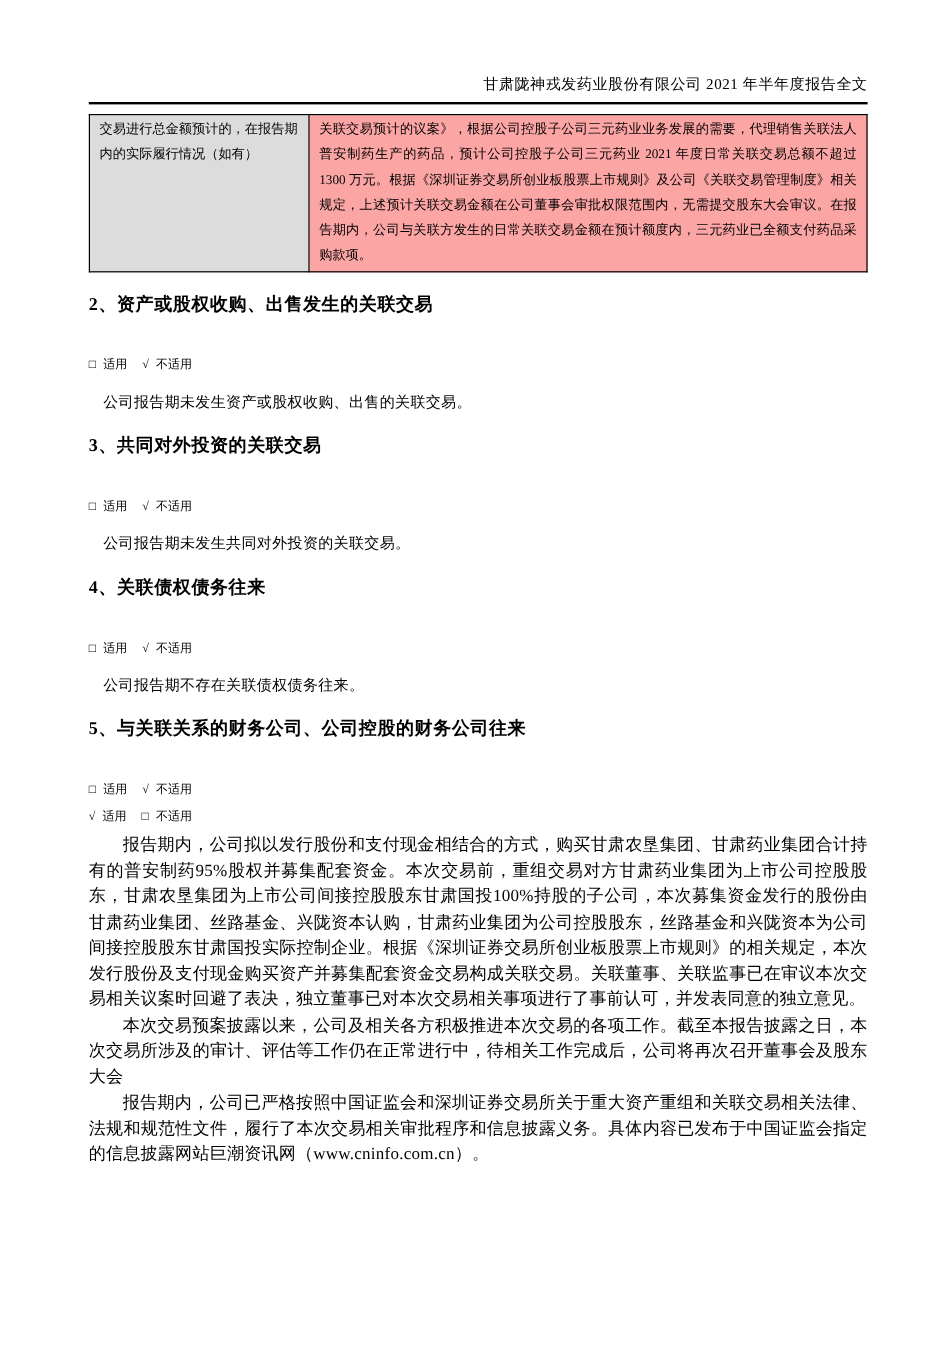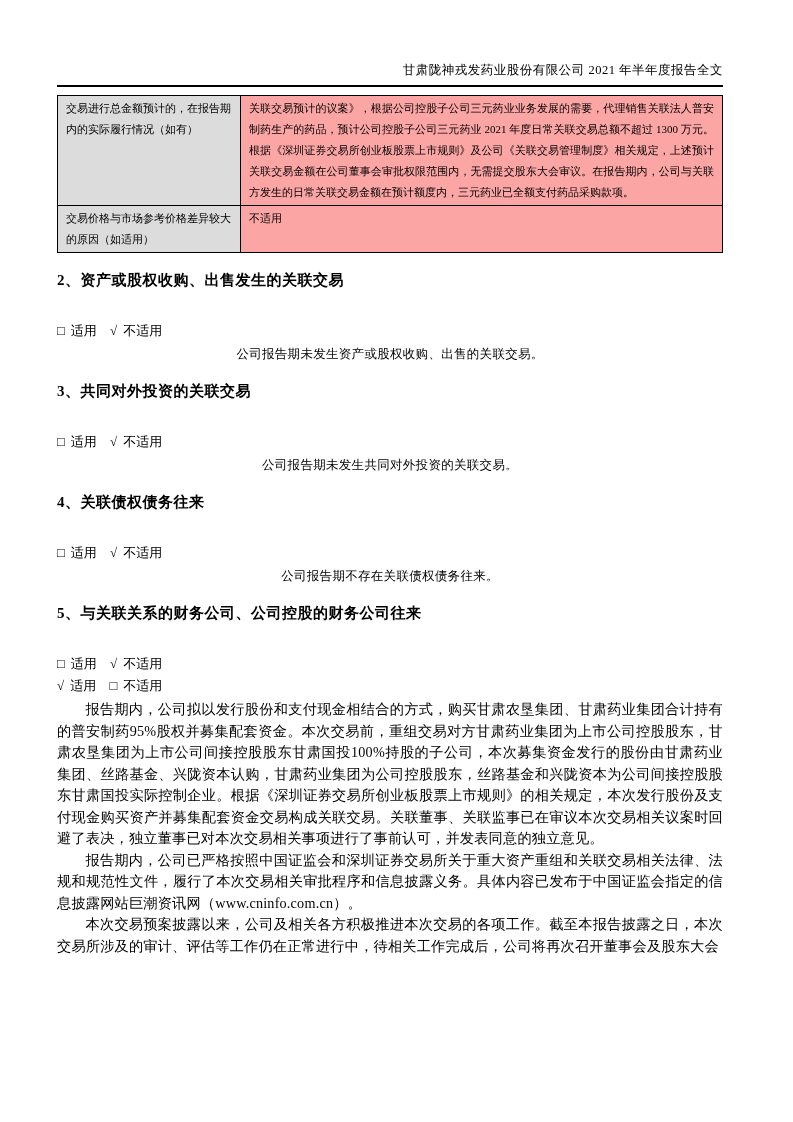--- a/index.html
+++ b/index.html
@@ -12,7 +12,7 @@
     color: #000000;
     font-family: "Liberation Serif", "DejaVu Serif", serif;
     box-sizing: border-box;
-    padding: 62px 70px 0 57px;
+    padding: 62px 70px 0 74px;
     overflow: hidden;
   }
   .header-title {

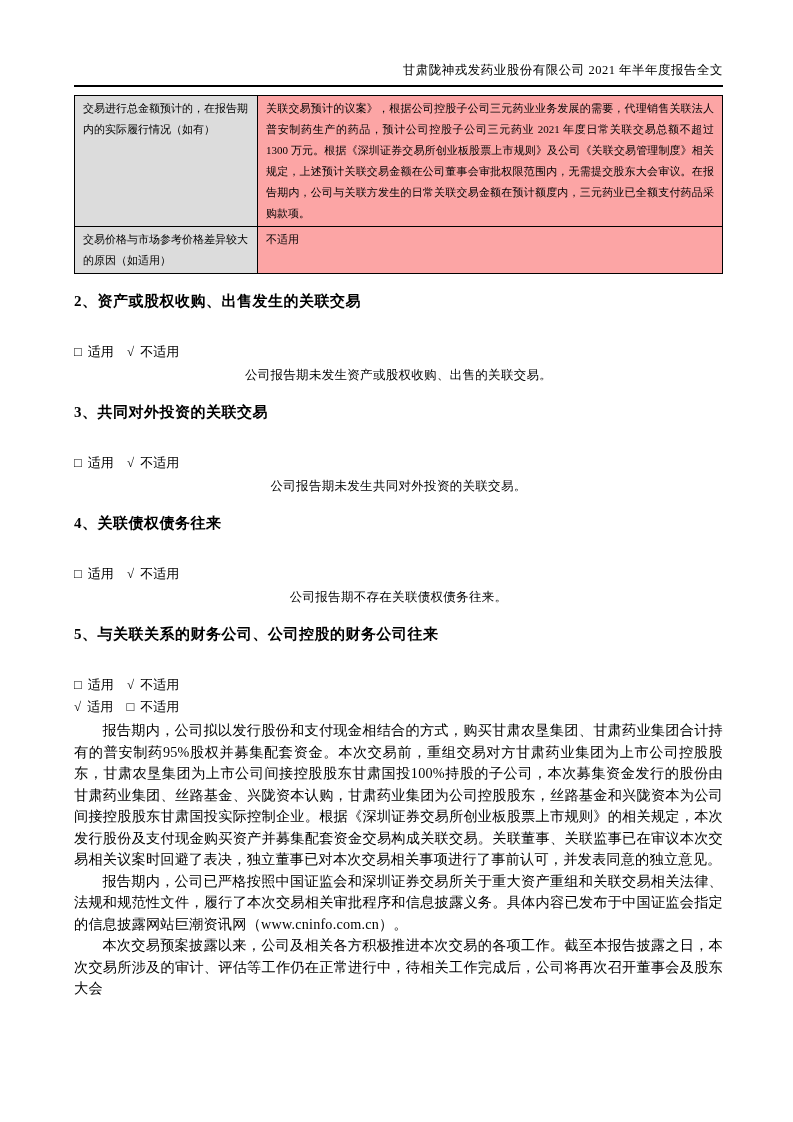--- a/index.html
+++ b/index.html
@@ -104,10 +104,6 @@
       <td class="label-cell">交易进行总金额预计的，在报告期内的实际履行情况（如有）</td>
       <td class="value-cell">关联交易预计的议案》，根据公司控股子公司三元药业业务发展的需要，代理销售关联法人普安制药生产的药品，预计公司控股子公司三元药业 2021 年度日常关联交易总额不超过 1300 万元。根据《深圳证券交易所创业板股票上市规则》及公司《关联交易管理制度》相关规定，上述预计关联交易金额在公司董事会审批权限范围内，无需提交股东大会审议。在报告期内，公司与关联方发生的日常关联交易金额在预计额度内，三元药业已全额支付药品采购款项。</td>
     </tr>
-    <tr>
-      <td class="label-cell">交易价格与市场参考价格差异较大的原因（如适用）</td>
-      <td class="value-cell value-cell-middle">不适用</td>
-    </tr>
   </tbody>
     </table>
 

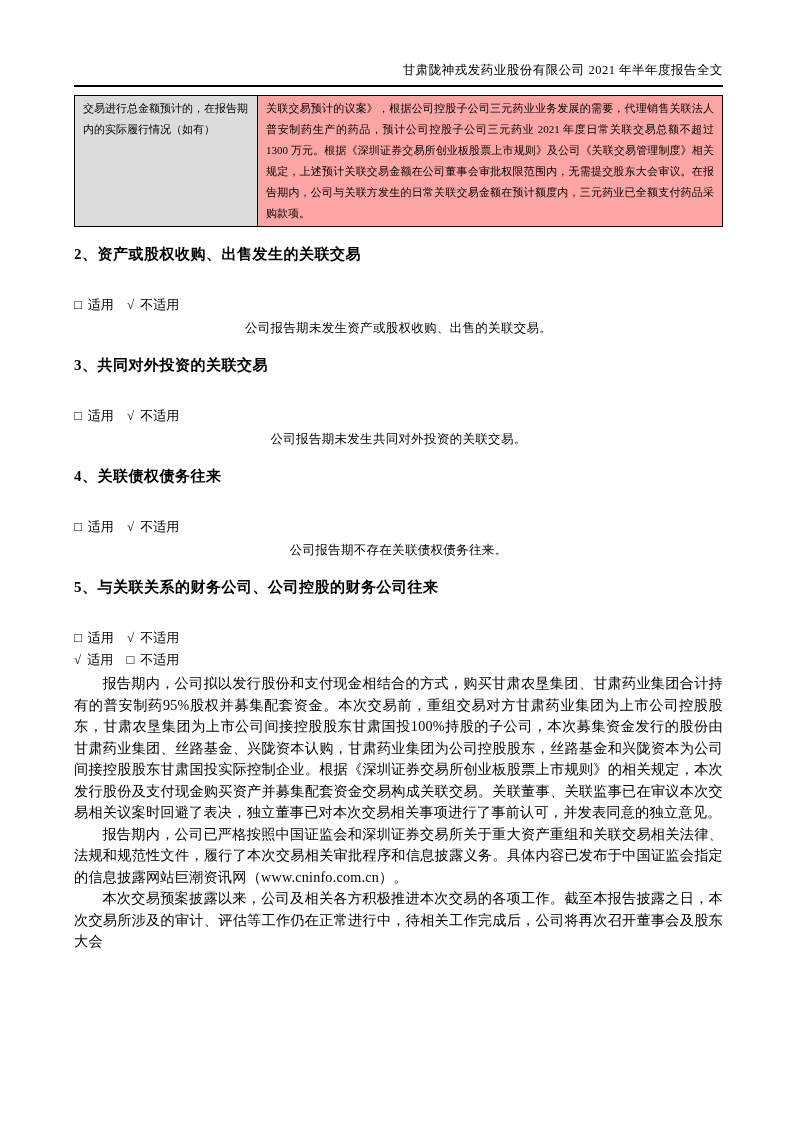--- a/index.html
+++ b/index.html
@@ -59,7 +59,7 @@
     letter-spacing: 0.5px;
   }
   .applicability {
-    font-size: 13px;
+    font-size: 10px;
     line-height: 17px;
     margin: 0 0 5px 0;
   }

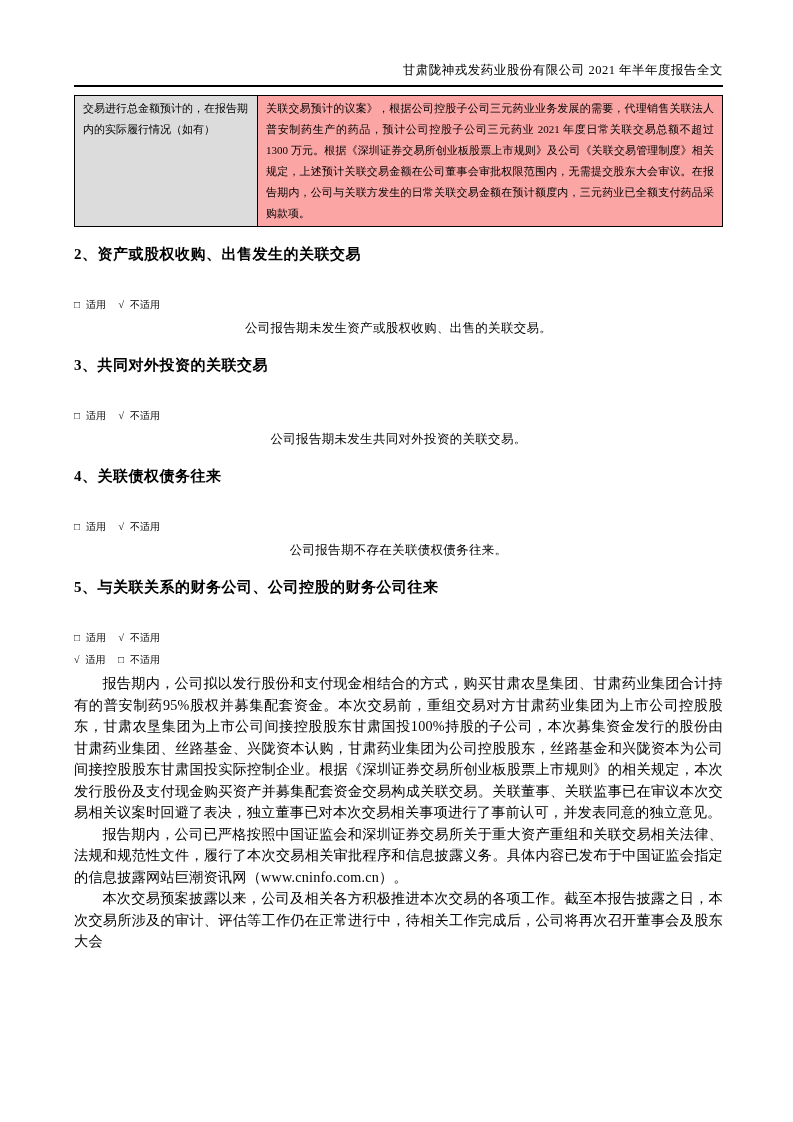--- a/index.html
+++ b/index.html
@@ -68,9 +68,8 @@
   .note {
     font-size: 12.5px;
     line-height: 20px;
-    margin: 0;
+    margin: 12px;
     letter-spacing: 0.3px;
-    text-align: center;
   }
   .body-paragraphs {
     margin-top: 4px;

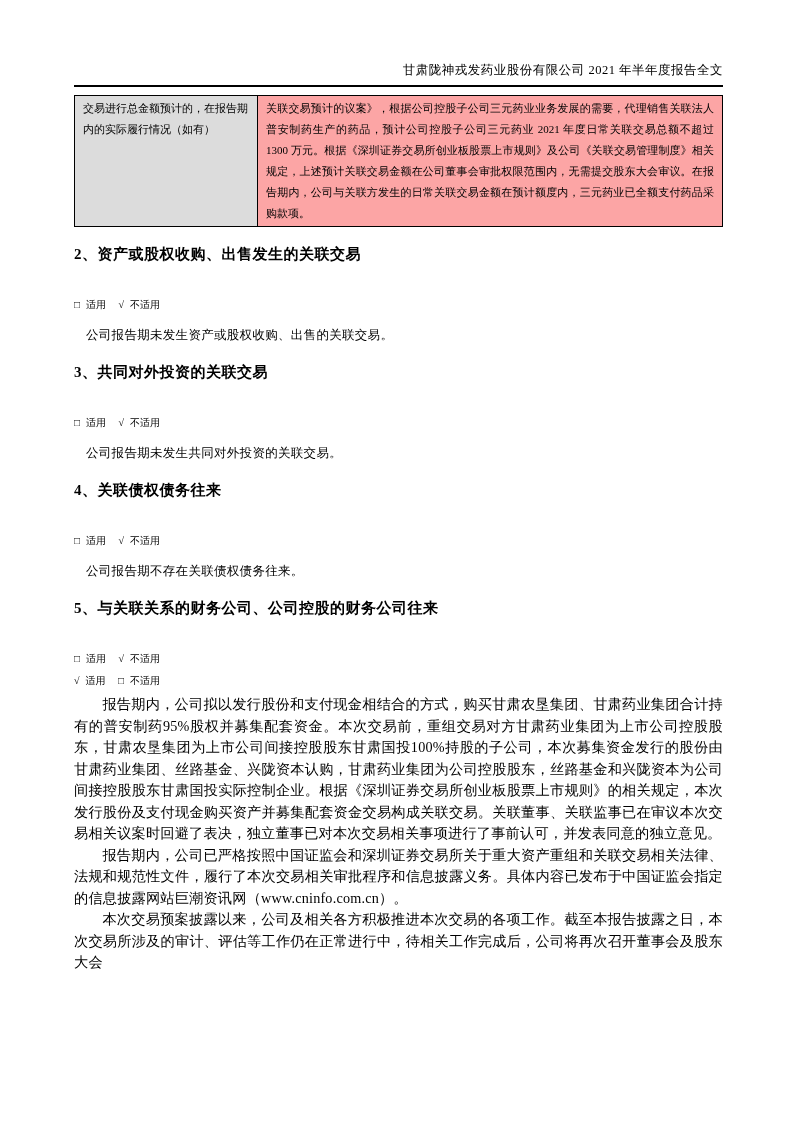--- a/index.html
+++ b/index.html
@@ -148,8 +148,8 @@
     </div>
     <div class="body-paragraphs">
       <p class="para">报告期内，公司拟以发行股份和支付现金相结合的方式，购买甘肃农垦集团、甘肃药业集团合计持有的普安制药95%股权并募集配套资金。本次交易前，重组交易对方甘肃药业集团为上市公司控股股东，甘肃农垦集团为上市公司间接控股股东甘肃国投100%持股的子公司，本次募集资金发行的股份由甘肃药业集团、丝路基金、兴陇资本认购，甘肃药业集团为公司控股股东，丝路基金和兴陇资本为公司间接控股股东甘肃国投实际控制企业。根据《深圳证券交易所创业板股票上市规则》的相关规定，本次发行股份及支付现金购买资产并募集配套资金交易构成关联交易。关联董事、关联监事已在审议本次交易相关议案时回避了表决，独立董事已对本次交易相关事项进行了事前认可，并发表同意的独立意见。</p>
+      <p class="para">本次交易预案披露以来，公司及相关各方积极推进本次交易的各项工作。截至本报告披露之日，本次交易所涉及的审计、评估等工作仍在正常进行中，待相关工作完成后，公司将再次召开董事会及股东大会</p>
       <p class="para">报告期内，公司已严格按照中国证监会和深圳证券交易所关于重大资产重组和关联交易相关法律、法规和规范性文件，履行了本次交易相关审批程序和信息披露义务。具体内容已发布于中国证监会指定的信息披露网站巨潮资讯网（www.cninfo.com.cn）。</p>
-      <p class="para">本次交易预案披露以来，公司及相关各方积极推进本次交易的各项工作。截至本报告披露之日，本次交易所涉及的审计、评估等工作仍在正常进行中，待相关工作完成后，公司将再次召开董事会及股东大会</p>
     </div>
   </div>
 

